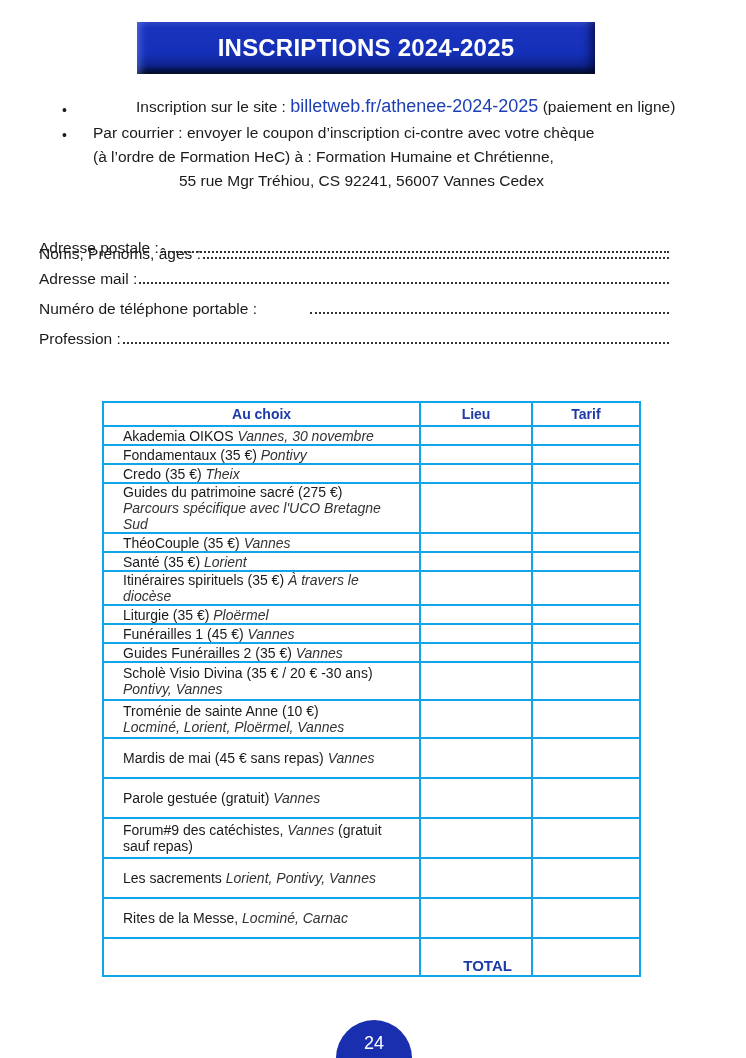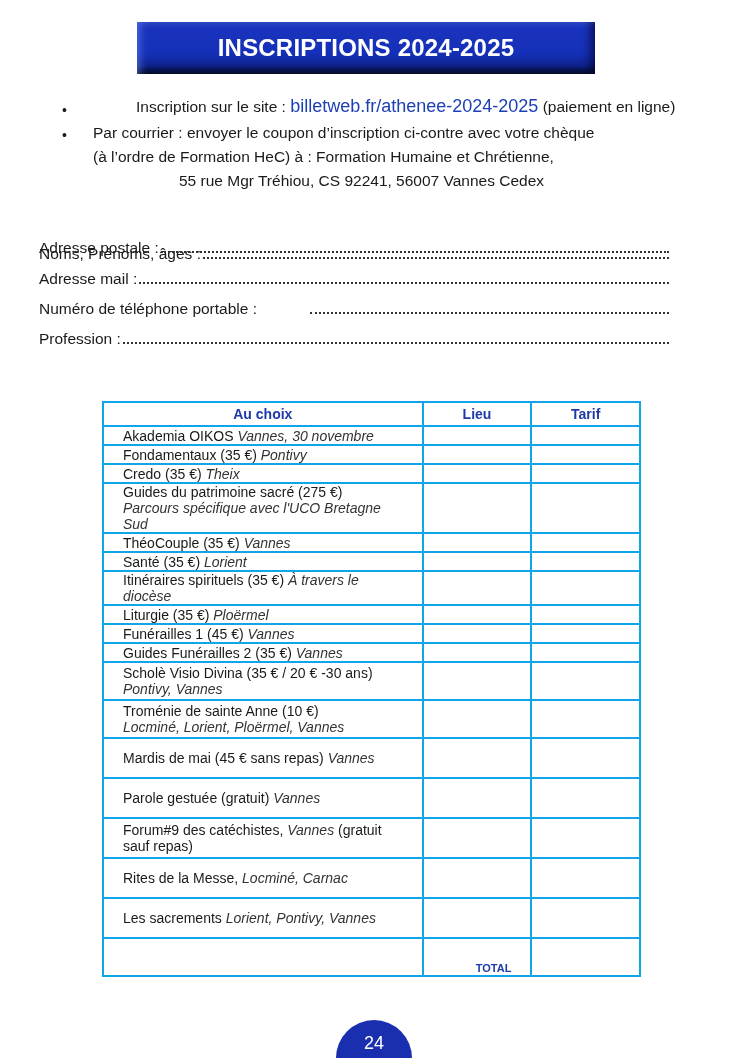--- a/index.html
+++ b/index.html
@@ -177,12 +177,12 @@
         <td></td>
   </tr>
   <tr class="r3">
+    <td><span>Les sacrements</span> <span class="it">Lorient, Pontivy, Vannes</span></td>
+    <td></td>
+        <td></td>
+  </tr>
+  <tr class="r3">
     <td><span>Rites de la Messe,</span> <span class="it">Locminé, Carnac</span></td>
-    <td></td>
-        <td></td>
-  </tr>
-  <tr class="r3">
-    <td><span>Les sacrements</span> <span class="it">Lorient, Pontivy, Vannes</span></td>
     <td></td>
         <td></td>
   </tr>

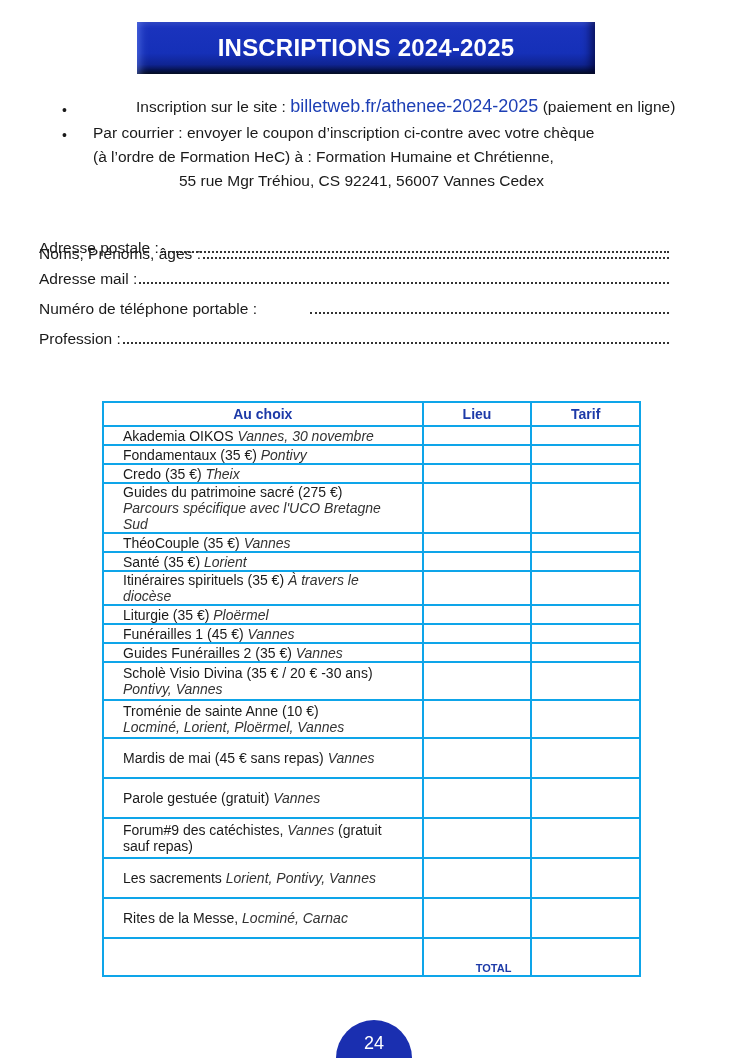--- a/index.html
+++ b/index.html
@@ -47,7 +47,7 @@
   .it { font-style: italic; color: #333; }
   .total-label {
     color: #1d3aa8; font-weight: bold; text-align: right; vertical-align: bottom !important;
-    font-size: 11px; padding-bottom: 1px !important;
+    font-size: 15px; padding-bottom: 1px !important;
   }
   .page-num {
     position: absolute; left: 336px; top: 1020px; width: 76px; height: 76px;

